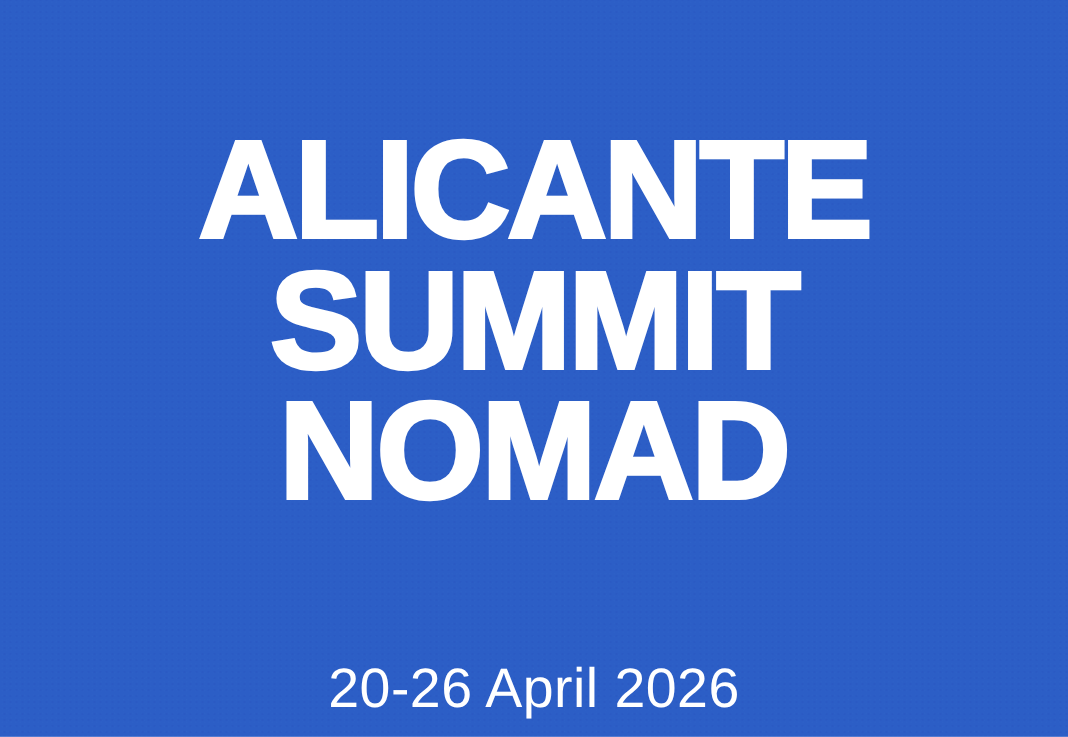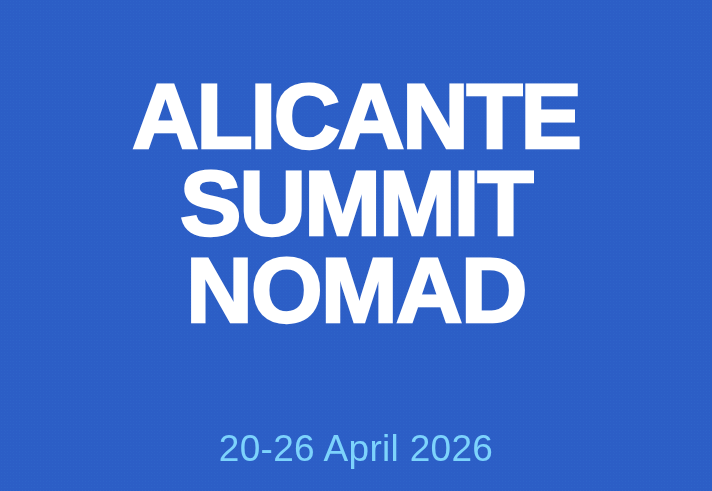--- a/index.html
+++ b/index.html
@@ -74,7 +74,7 @@
   }
 
   #line-alicante {
-    margin-top: 12px;
+    margin-top: 22px;
     font-size: 92px;
     letter-spacing: -2.2px;
     text-align: center;

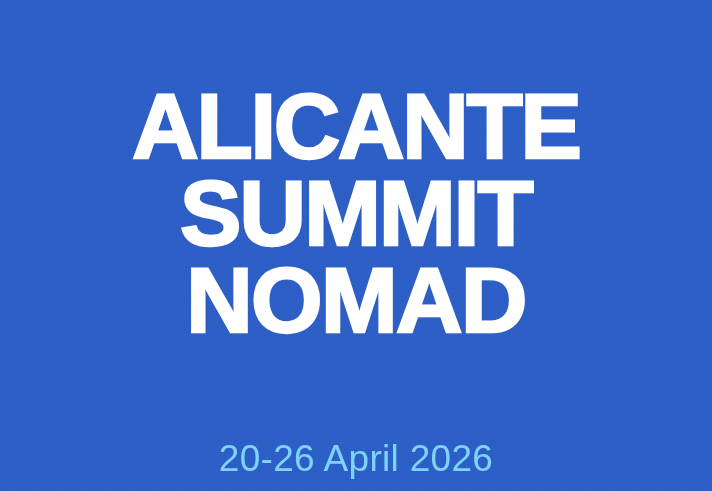--- a/index.html
+++ b/index.html
@@ -93,7 +93,7 @@
   
   #date-line {
     margin-top: 34px;
-    color: #7dd3fc;
+    color: #ffffff;
     font-family: "Liberation Sans", sans-serif;
     font-weight: 400;
     font-size: 37px;

